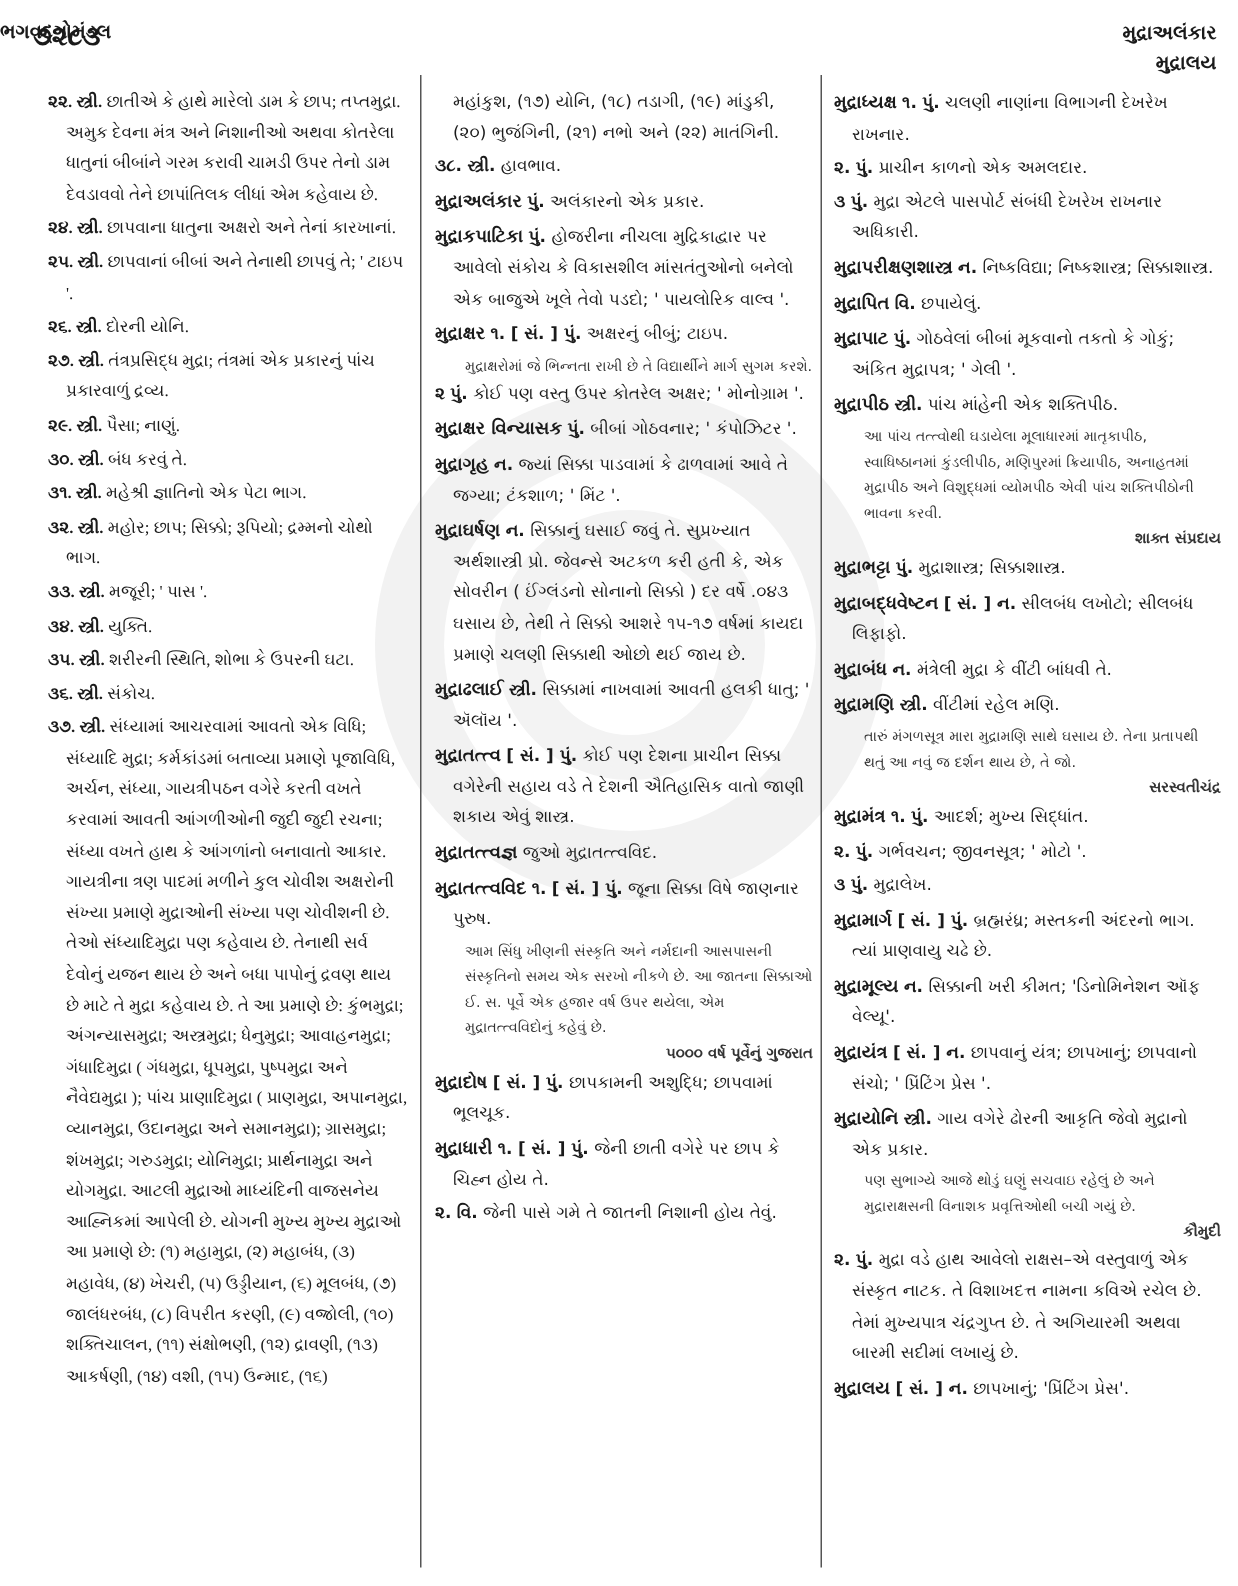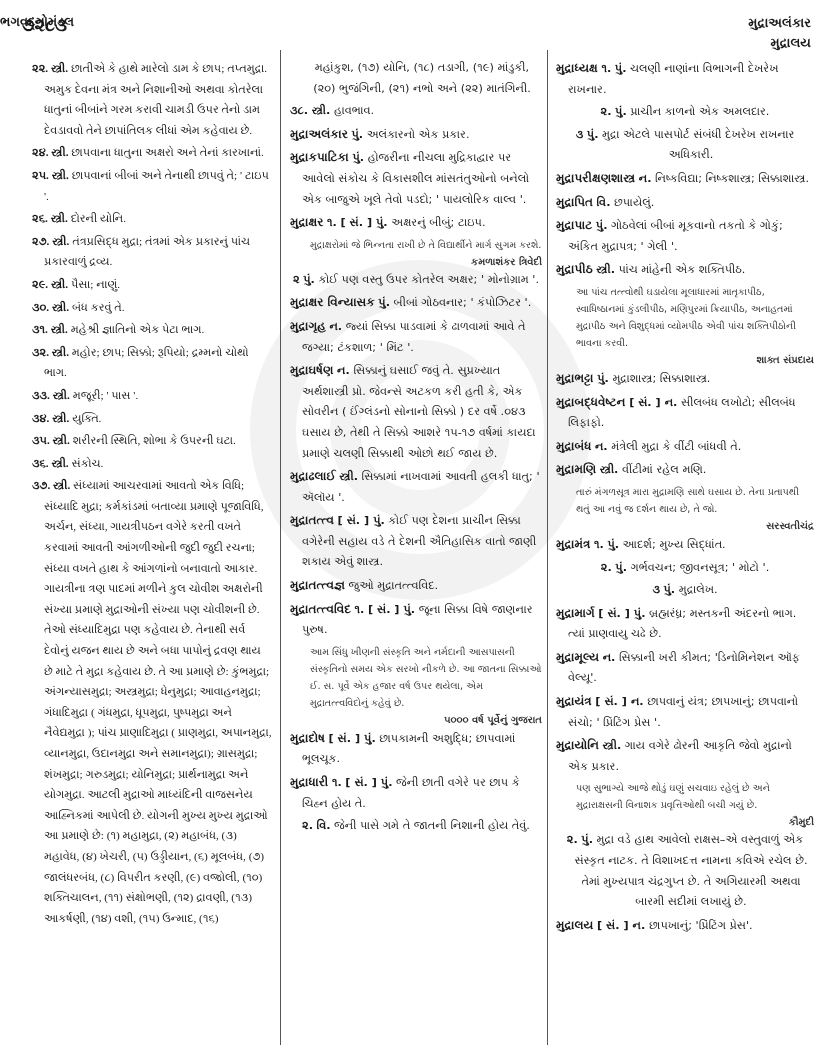--- a/index.html
+++ b/index.html
@@ -28,7 +28,7 @@
   .def { }
   .quote { font-size:9.6px; line-height:17px; padding-left:20px; color:#333; }
   .cite { display:block; text-align:right; font-weight:bold; font-size:10px; }
-  .cont { padding-left:12px;text-align:center; }
+  .cont { padding-left:12px; }
 </style>
 </head>
 <body>

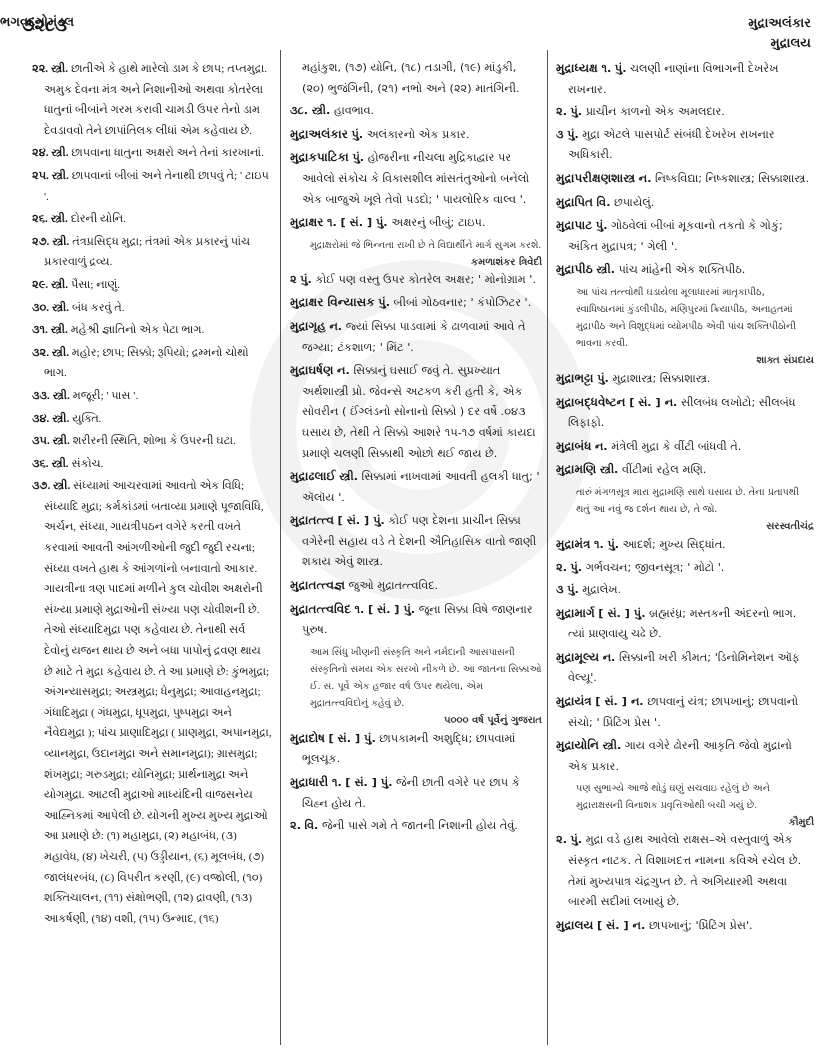--- a/index.html
+++ b/index.html
@@ -70,7 +70,7 @@
     <div class="entry sub"><span class="hw">મુદ્રાઅલંકાર</span> <span class="gram">પું.</span> <span class="def">અલંકારનો એક પ્રકાર.</span> </div>
     <div class="entry sub"><span class="hw">મુદ્રાકપાટિકા</span> <span class="gram">પું.</span> <span class="def">હોજરીના નીચલા મુદ્રિકાદ્વાર પર આવેલો સંકોચ કે વિકાસશીલ માંસતંતુઓનો બનેલો એક બાજુએ ખૂલે તેવો પડદો; ' પાયલોરિક વાલ્વ '.</span> </div>
     <div class="entry sub"><span class="hw">મુદ્રાક્ષર</span> <span class="num">૧.</span> <span class="gram">[ સં. ] પું.</span> <span class="def">અક્ષરનું બીબું; ટાઇપ.</span> </div>
-    <div class="quote"><span>મુદ્રાક્ષરોમાં જે ભિન્નતા રાખી છે તે વિદ્યાર્થીને માર્ગ સુગમ કરશે.</span><span class="cite">કમળાશંકર ત્રિવેદી</span></div>
+    <div class="quote"><span>મુદ્રાક્ષરોમાં જે ભિન્નતા રાખી છે તે વિદ્યાર્થીને માર્ગ સુગમ કરશે.</span></div>
     <div class="entry sub cont sub"><span class="num">૨</span> <span class="gram">પું.</span> <span class="def">કોઈ પણ વસ્તુ ઉપર કોતરેલ અક્ષર; ' મોનોગ્રામ '.</span> </div>
     <div class="entry sub"><span class="hw">મુદ્રાક્ષર વિન્યાસક</span> <span class="gram">પું.</span> <span class="def">બીબાં ગોઠવનાર; ' કંપોઝિટર '.</span> </div>
     <div class="entry sub"><span class="hw">મુદ્રાગૃહ</span> <span class="gram">ન.</span> <span class="def">જ્યાં સિક્કા પાડવામાં કે ઢાળવામાં આવે તે જગ્યા; ટંકશાળ; ' મિંટ '.</span> </div>

